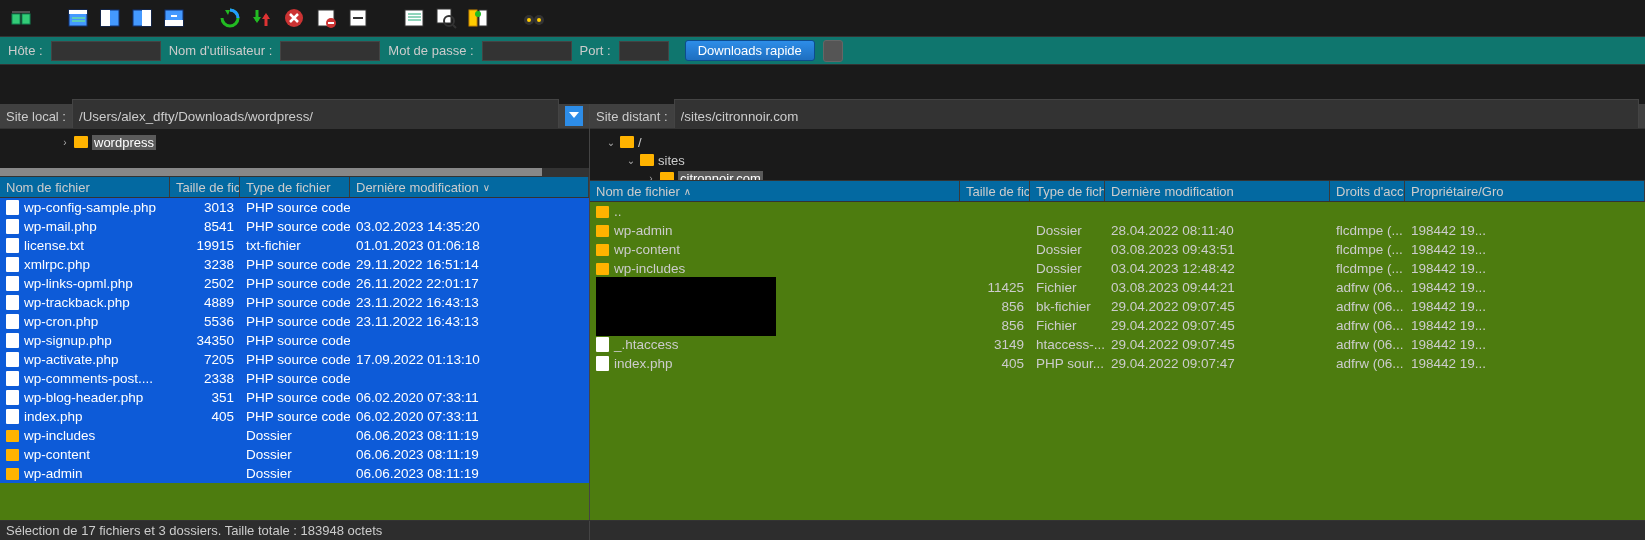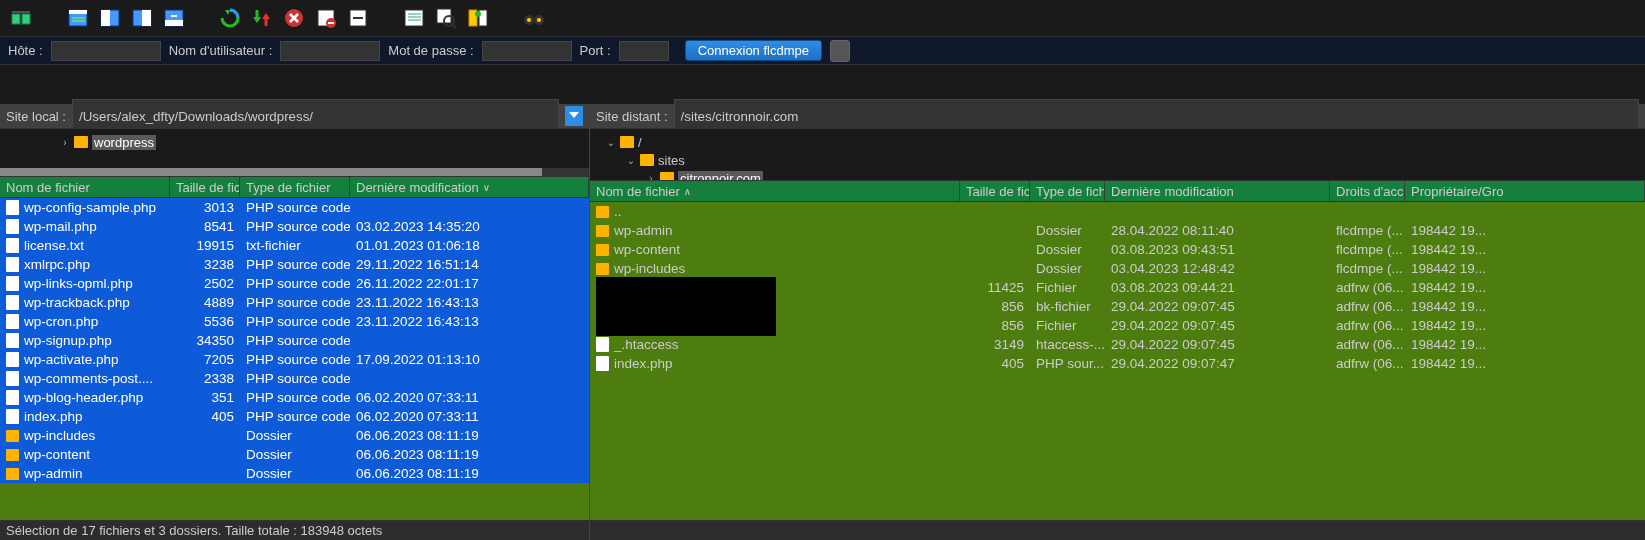--- a/index.html
+++ b/index.html
@@ -35,7 +35,7 @@
 
 .quickconnect {
   height: 28px;
-  background: #0f172a;
+  background: #0f766e;
   border-top: 1px solid #333;
   display: flex;
   align-items: center;

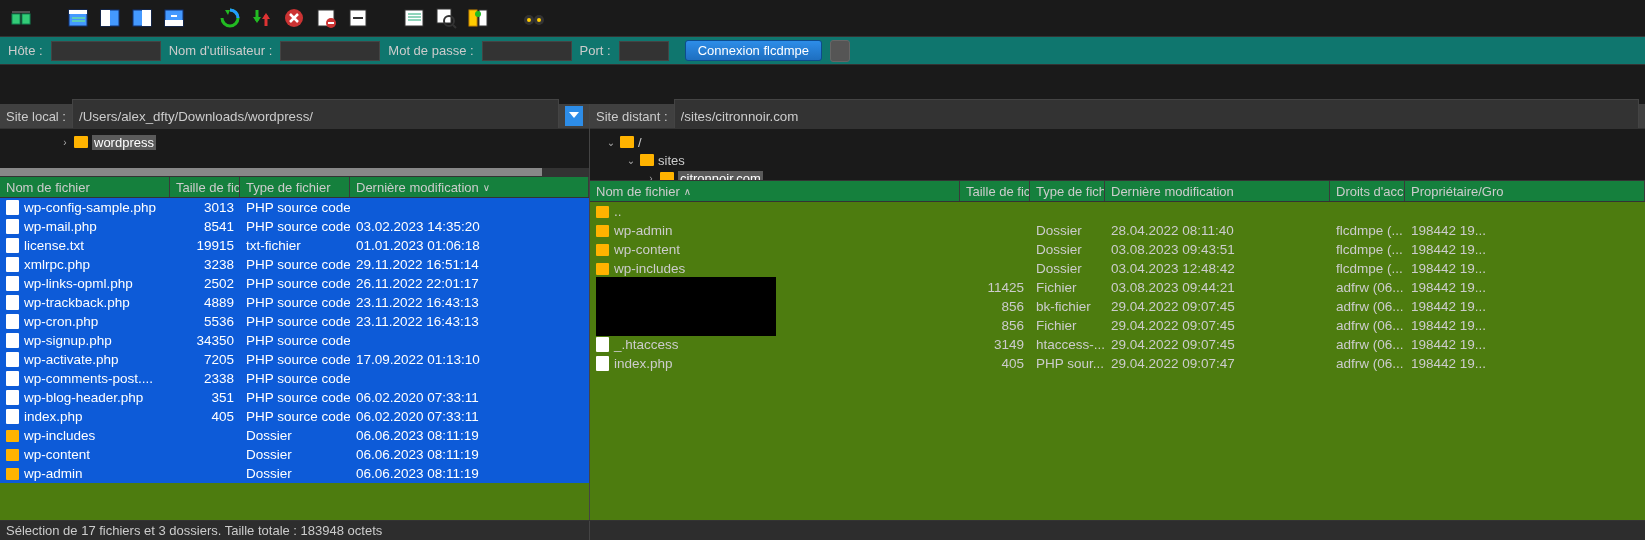--- a/index.html
+++ b/index.html
@@ -366,7 +366,7 @@
   <input class="qc-input qc-pass" type="password" style="">
   <span class="qc-label">Port :</span>
   <input class="qc-input qc-port" style="">
-  <button class="qc-btn">Connexion flcdmpe</button>
+  <button class="qc-btn">Downloads rapide</button>
   <div class="qc-drop"></div>
 </div>
 

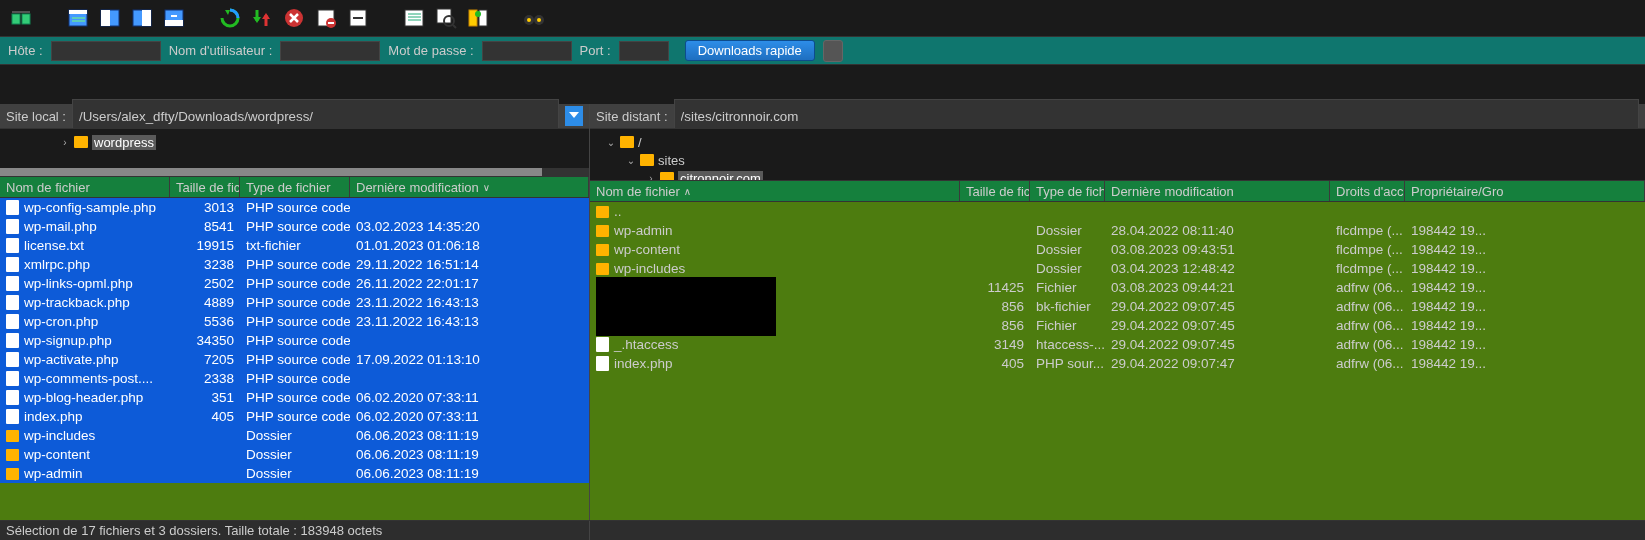--- a/index.html
+++ b/index.html
@@ -173,7 +173,7 @@
 .listhdr {
   display: flex;
   height: 22px;
-  background: #15803d;
+  background: #0369a1;
   border-top: 1px solid #333;
   border-bottom: 1px solid #333;
   font-size: 13px;

